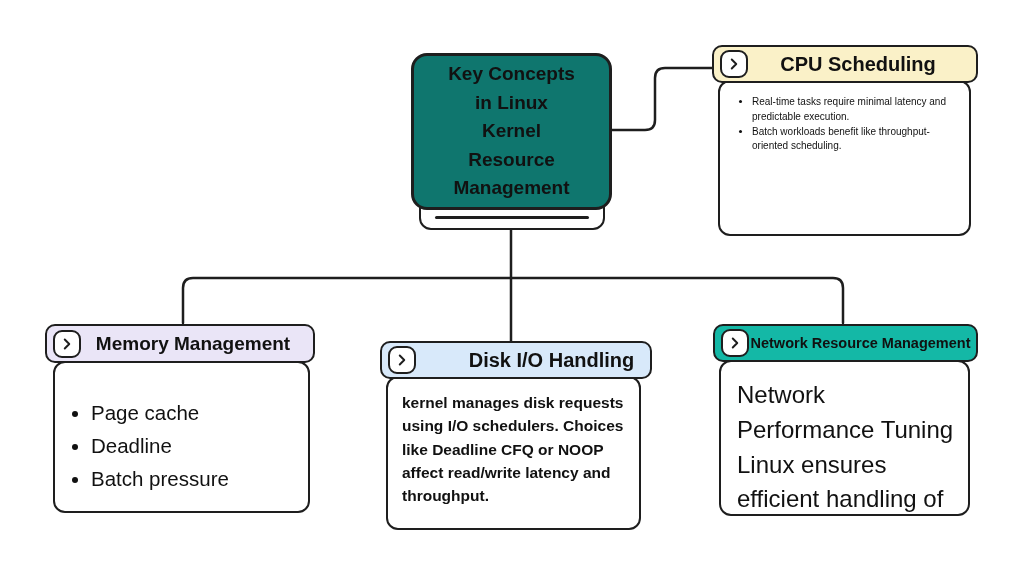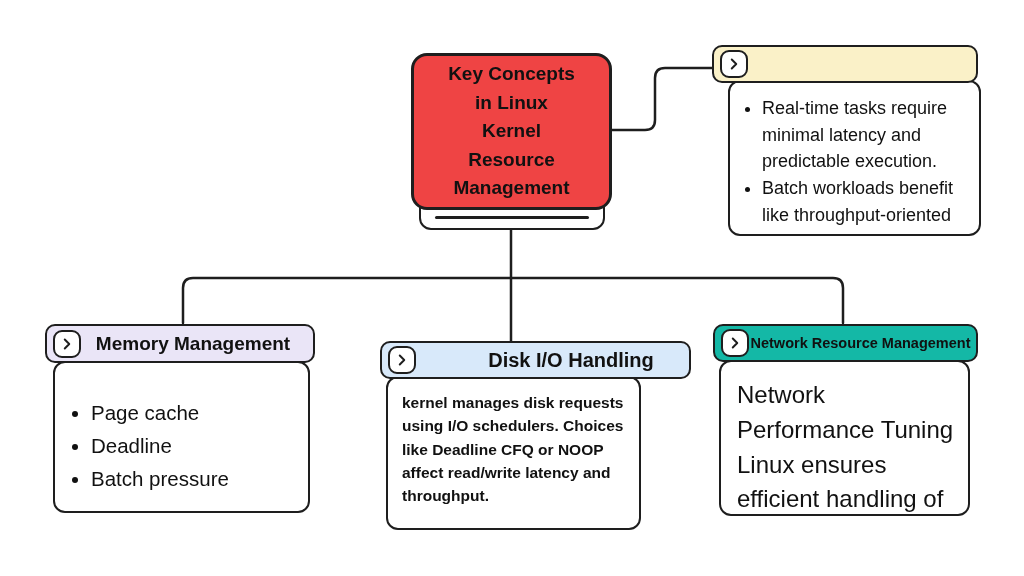--- a/index.html
+++ b/index.html
@@ -95,7 +95,7 @@
   <div class="root-tab">
     <div class="root-tab-line"></div>
   </div>
-  <div class="root-node" style="background: #ef4444;">
+  <div class="root-node" style="background: #0f766e;">
     <div class="root-title">Key Concepts
 in Linux
 Kernel

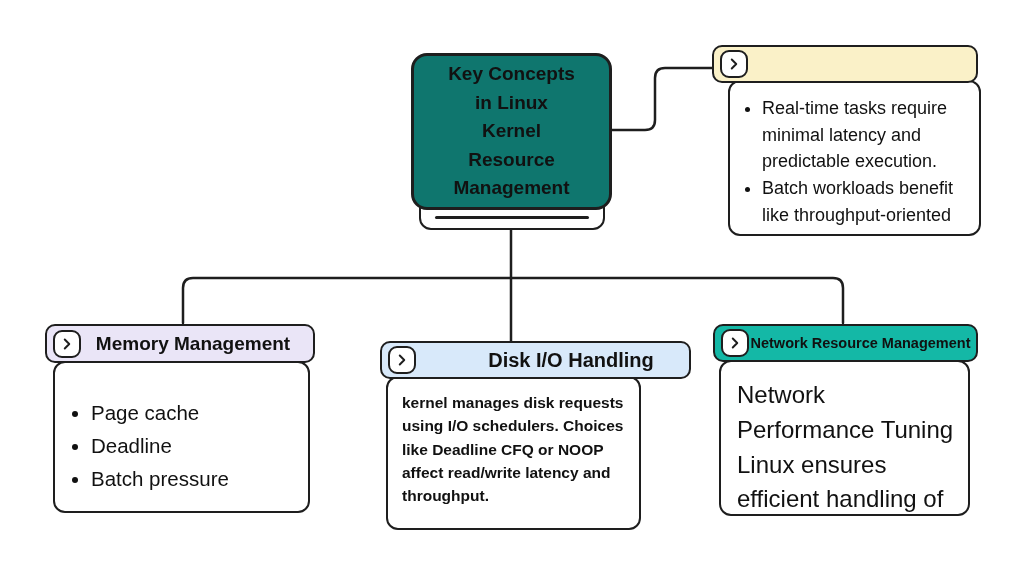--- a/index.html
+++ b/index.html
@@ -115,6 +115,7 @@
           <path d="M9 6l6 6-6 6" fill="none" stroke="#1e1e1e" stroke-width="2.6" stroke-linecap="round" stroke-linejoin="round"></path>
         </svg>
     </span>
+    <span class="hdr-title">CPU Scheduling</span>
   </div>
 
   <div class="body mem-body">

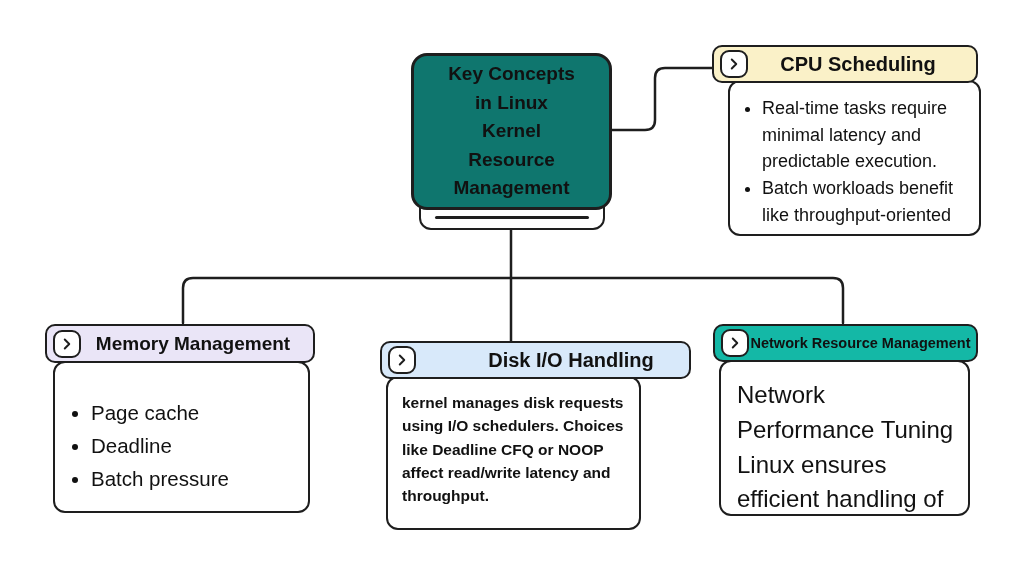--- a/index.html
+++ b/index.html
@@ -61,7 +61,7 @@
 
   
   .cpu-hdr{left:712px;top:45px;width:266px;height:38px;}
-  .cpu-body{left:718px;top:80px;width:253px;height:156px;font-size:18px;margin-left:10px;}
+  .cpu-body{left:718px;top:80px;width:253px;height:156px;font-size:10px;}
   .cpu-body ul{margin:13px 6px 0 0;padding-left:32px;line-height:1.48;}
 
   

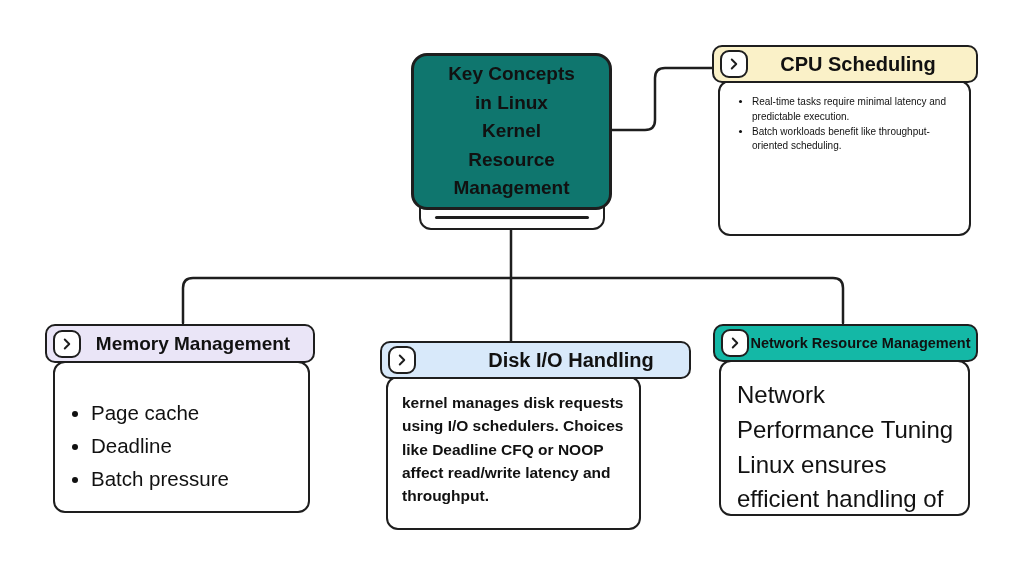--- a/index.html
+++ b/index.html
@@ -71,7 +71,7 @@
   .mem-body ul{margin:33px 0 0 0;padding-left:36px;line-height:1.62;}
 
   
-  .disk-hdr{left:380px;top:341px;width:311px;height:38px;gap:45px;}
+  .disk-hdr{left:380px;top:341px;width:272px;height:38px;gap:45px;}
   .disk-body{left:386px;top:376px;width:255px;height:154px;font-size:15.5px;}
   .disk-body .node-text{padding:13px 12px 0 14px;line-height:1.5;font-weight:bold;}
 

